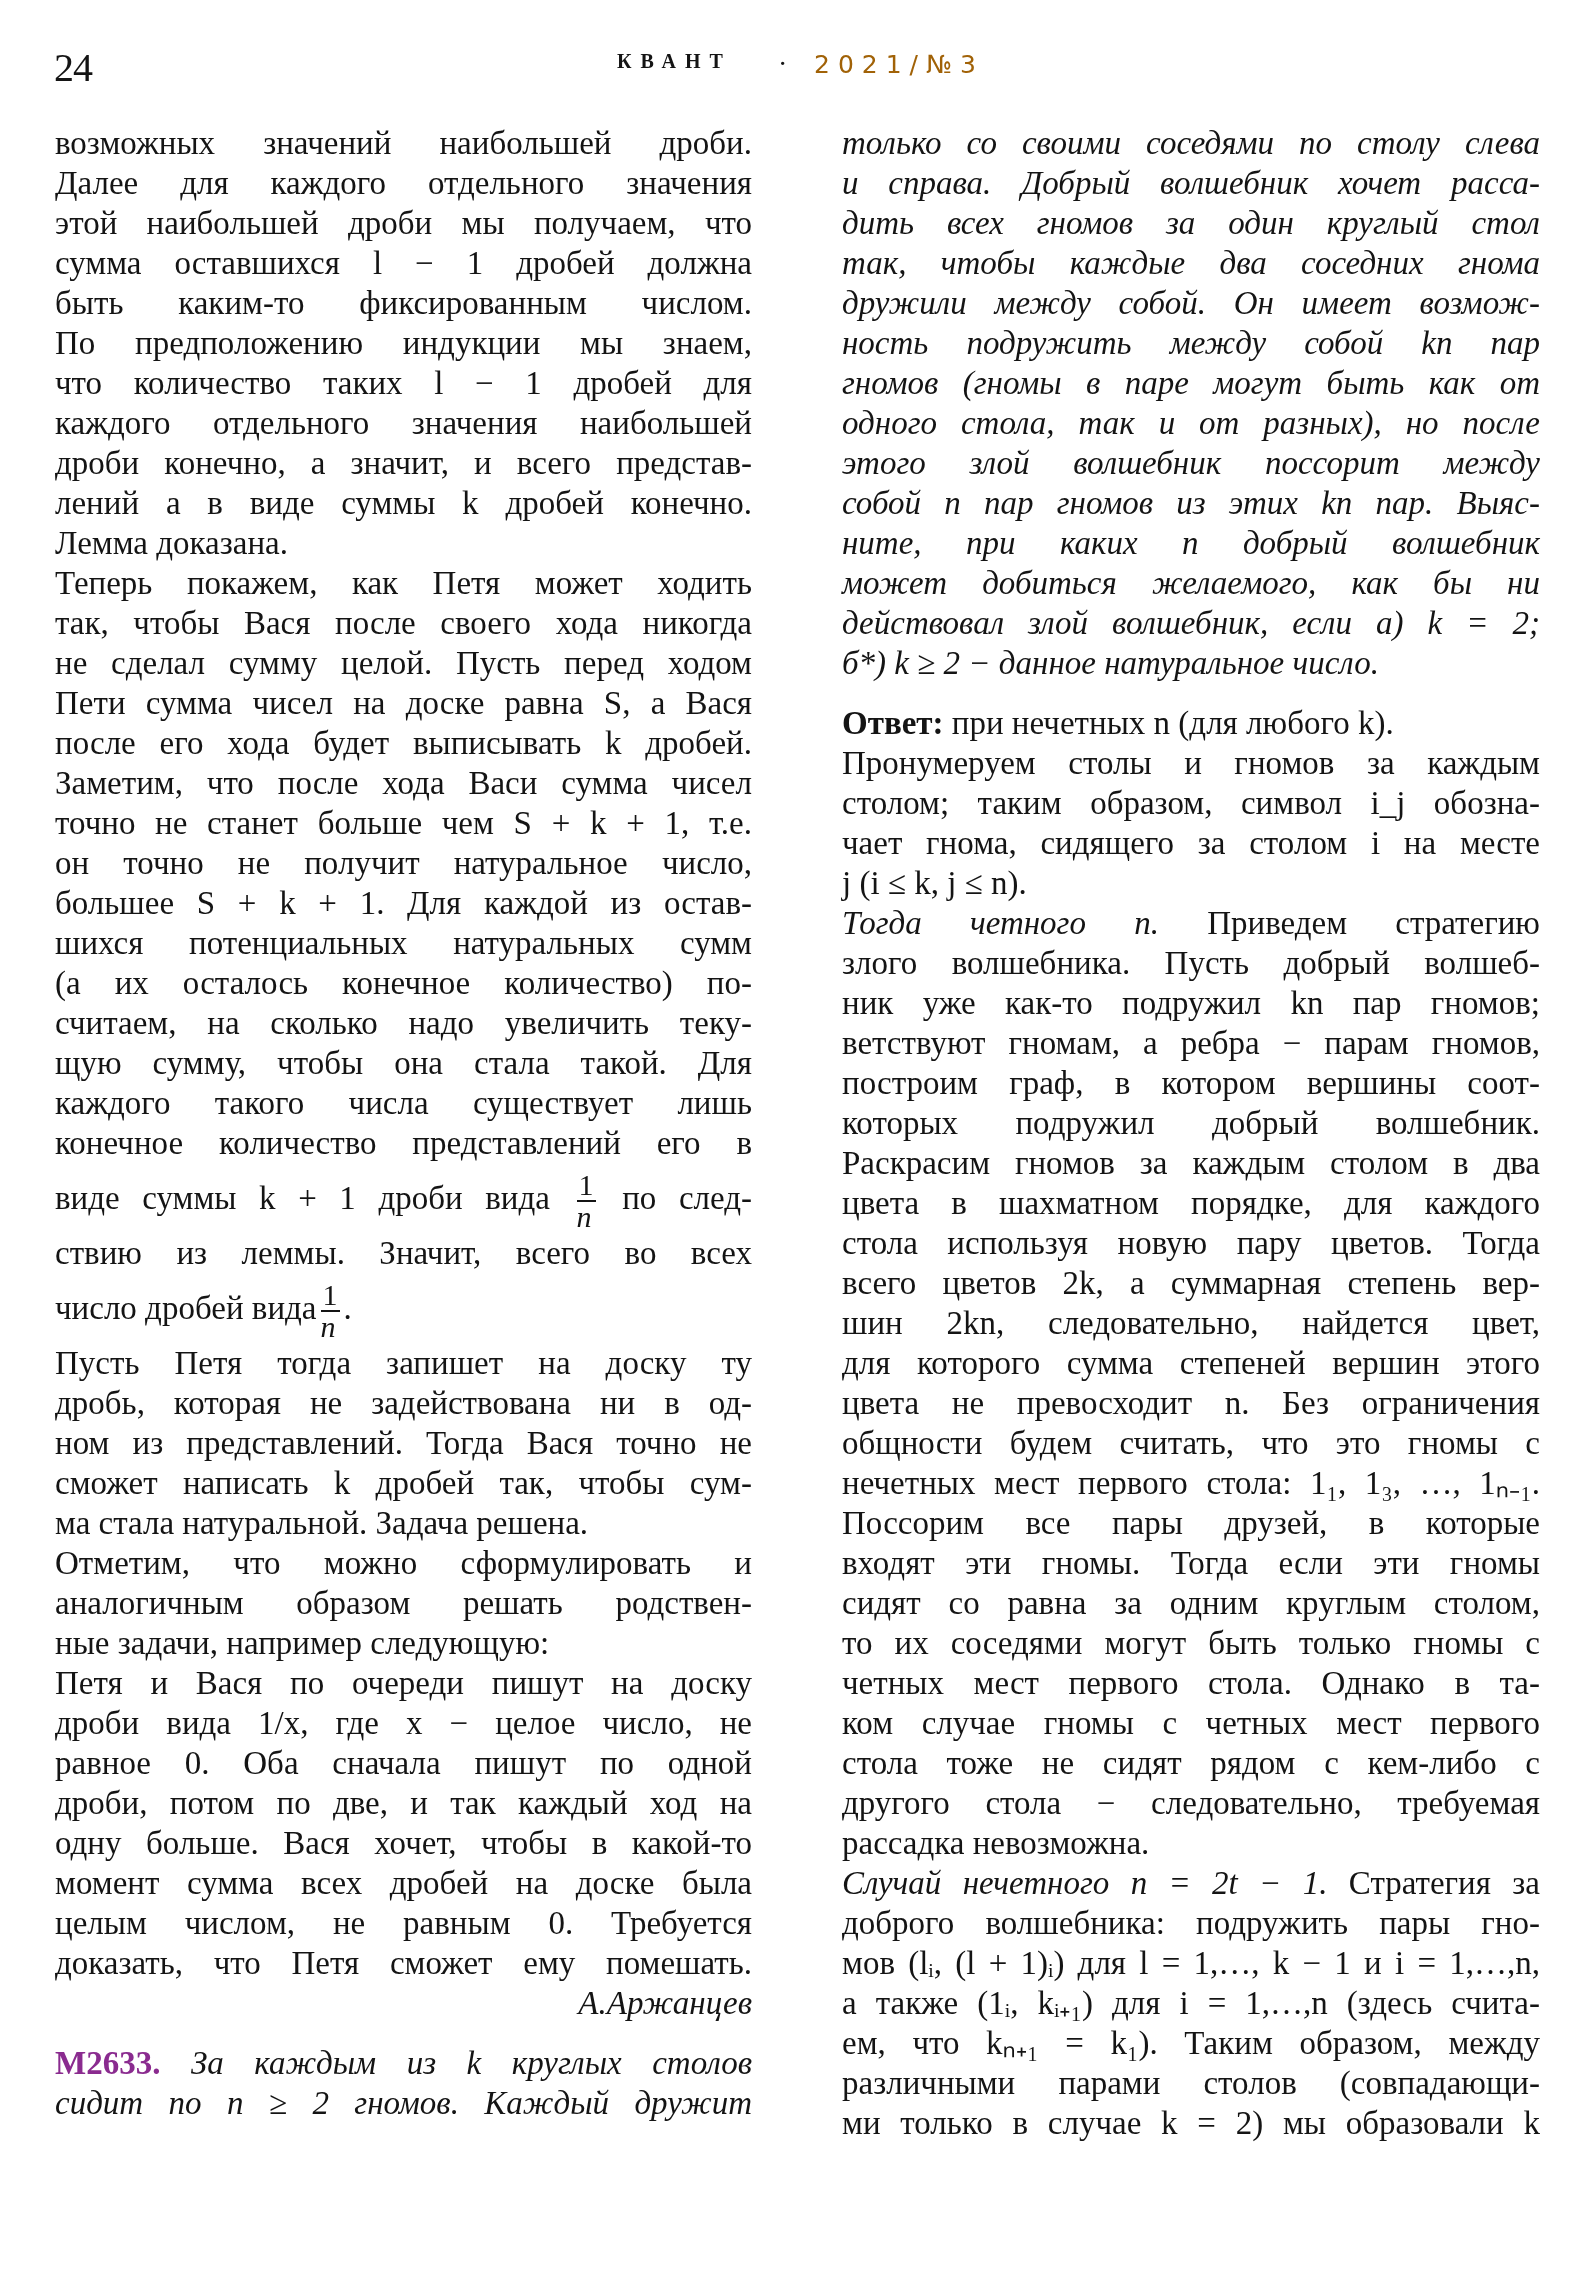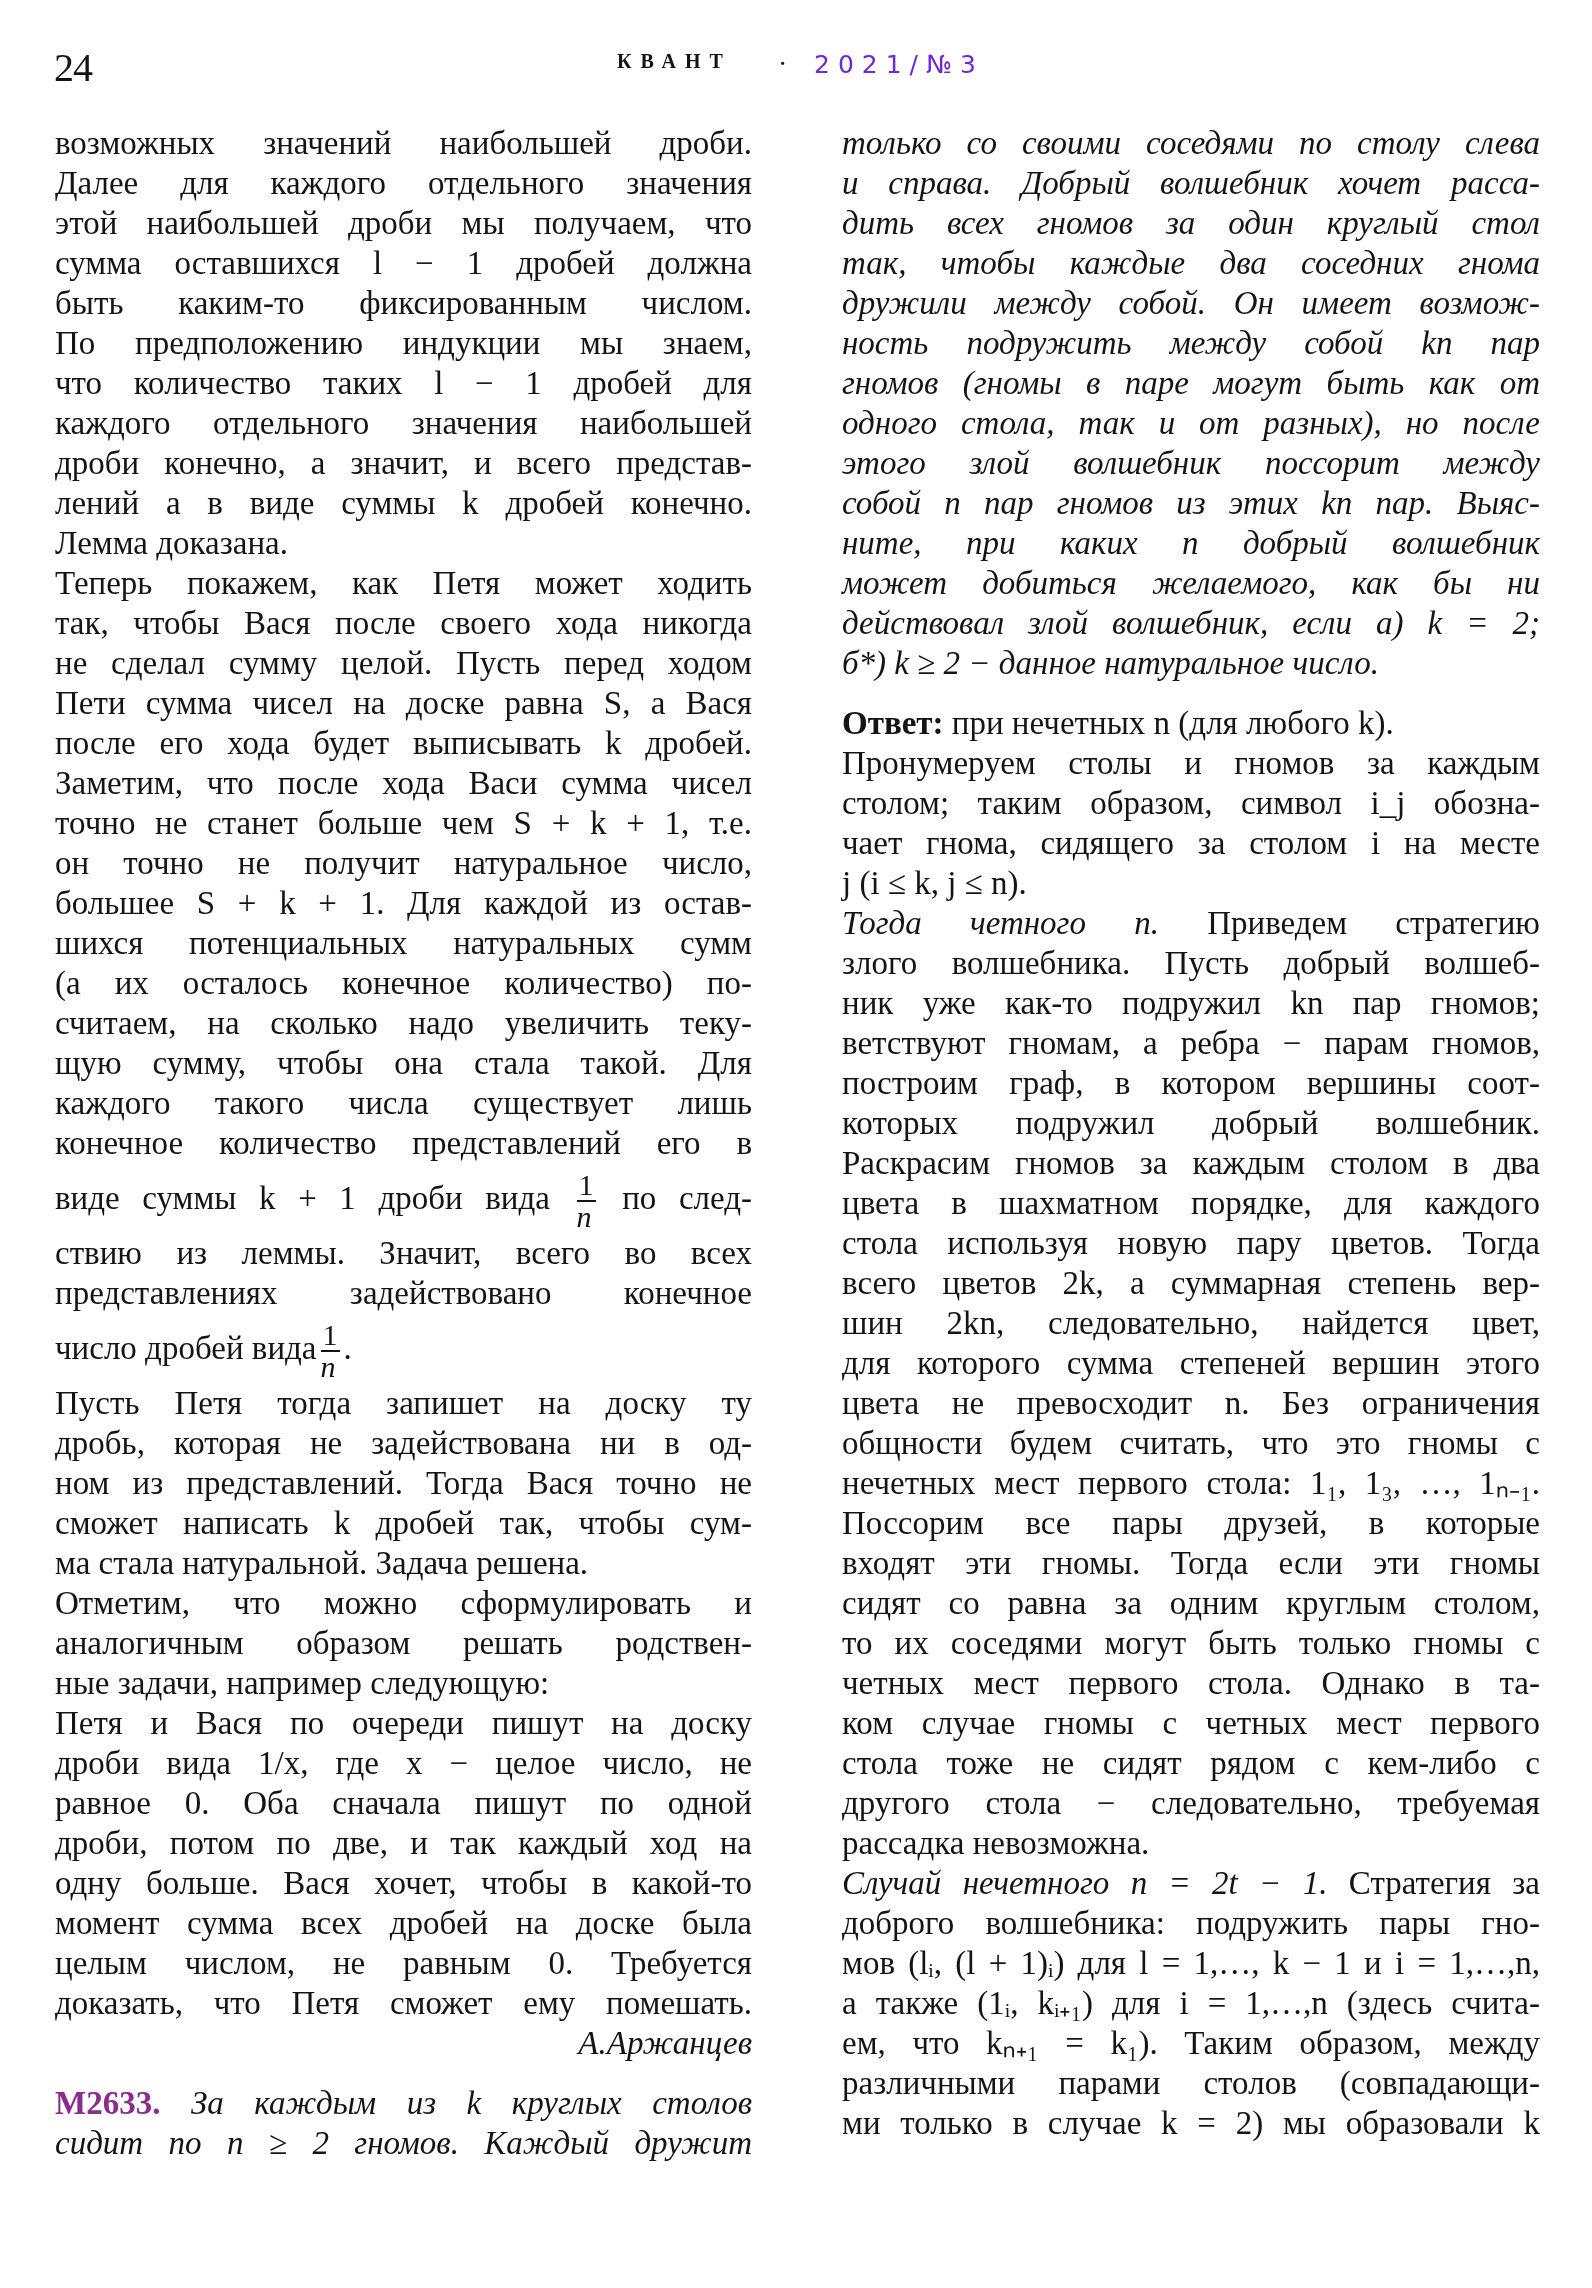--- a/index.html
+++ b/index.html
@@ -9,7 +9,7 @@
   .page-num { position: absolute; left: 54px; top: 6px; font-size: 40px; letter-spacing: -1px; }
   .journal { position: absolute; left: 617px; top: 12px; font-size: 20px; font-weight: bold; letter-spacing: 9px; }
   .dot { position: absolute; left: 778px; top: 10px; font-size: 28px; }
-  .issue { position: absolute; left: 814px; top: 12px; font-family: "DejaVu Sans", sans-serif; font-size: 25px; letter-spacing: 8px; color: #6d28d9; }
+  .issue { position: absolute; left: 814px; top: 12px; font-family: "DejaVu Sans", sans-serif; font-size: 25px; letter-spacing: 8px; color: #a16207; }
   .col { position: absolute; top: 123px; font-size: 33px; line-height: 40px; font-family: Liberation Serif, serif; }
   .col.left { left: 55px; width: 697px; }
   .col.right { left: 842px; width: 698px; }

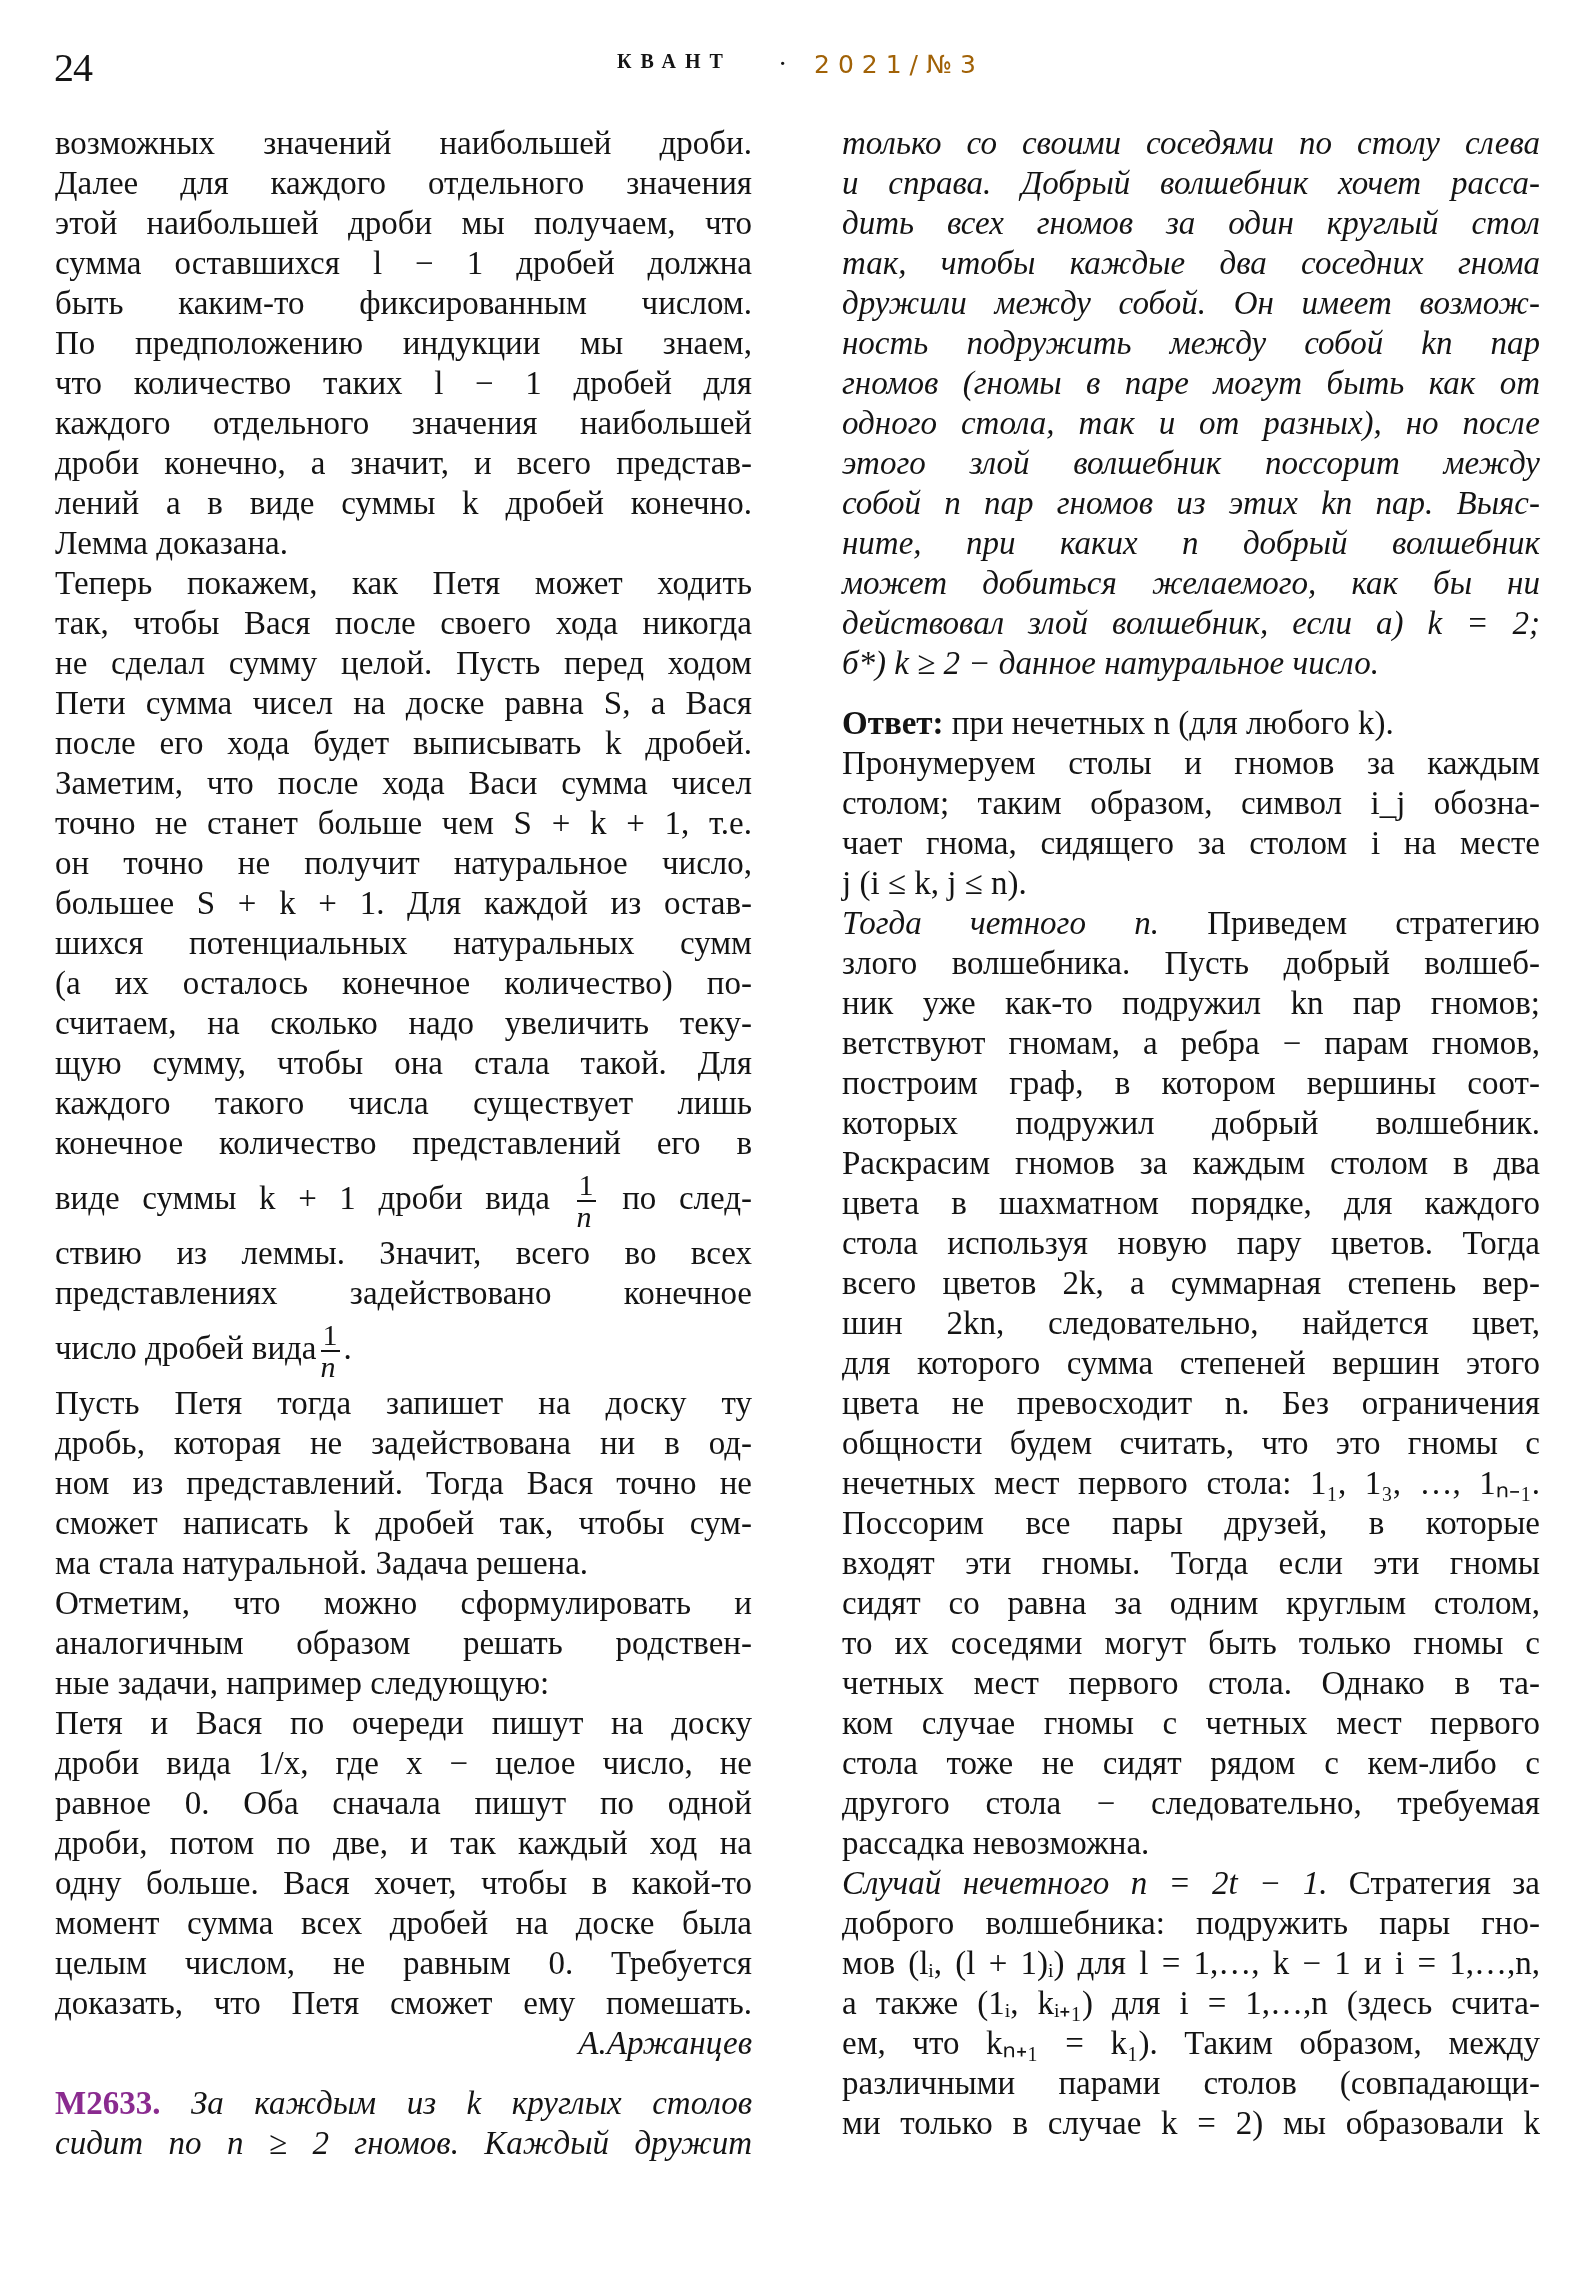--- a/index.html
+++ b/index.html
@@ -76,7 +76,6 @@
   </div>
   <div>
       <span class="ln">ствию из леммы. Значит, всего во всех</span>
-      <span class="ln">представлениях задействовано конечное</span>
     </div>
   <div class="tall">
     <span class="ln last">

